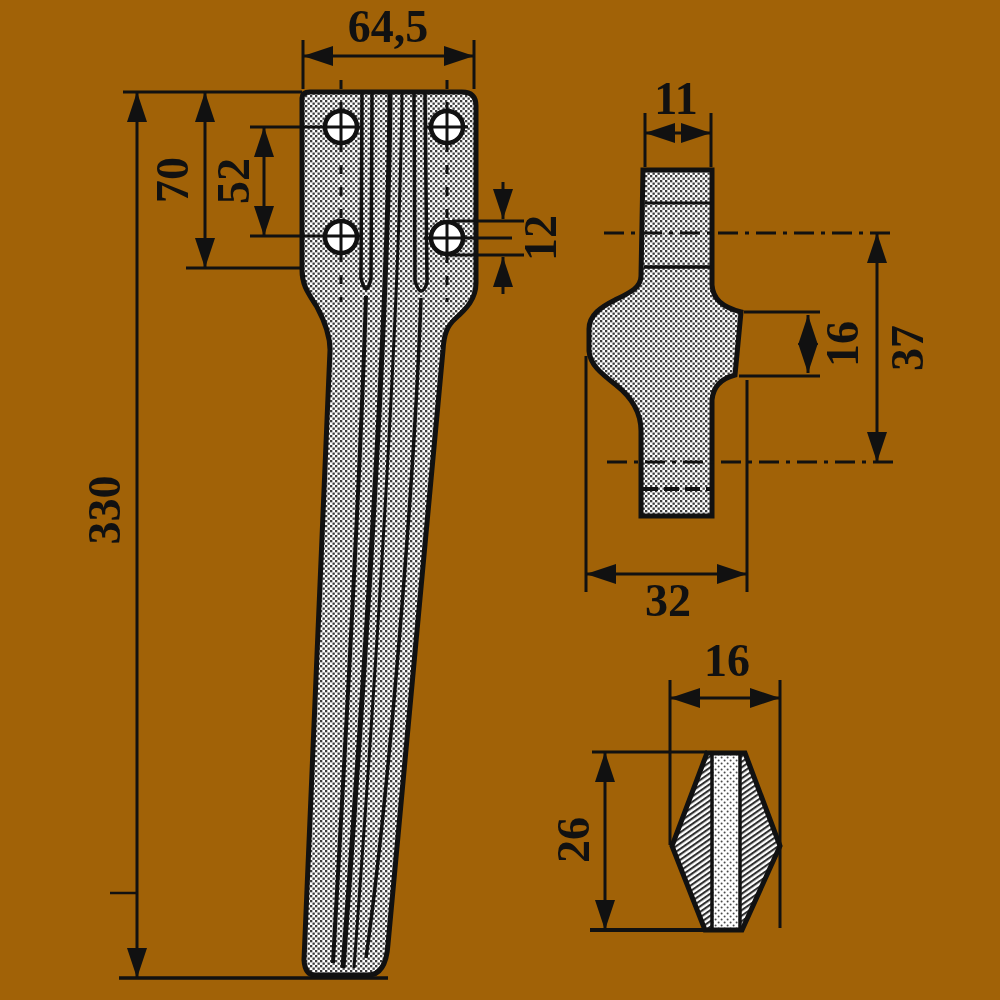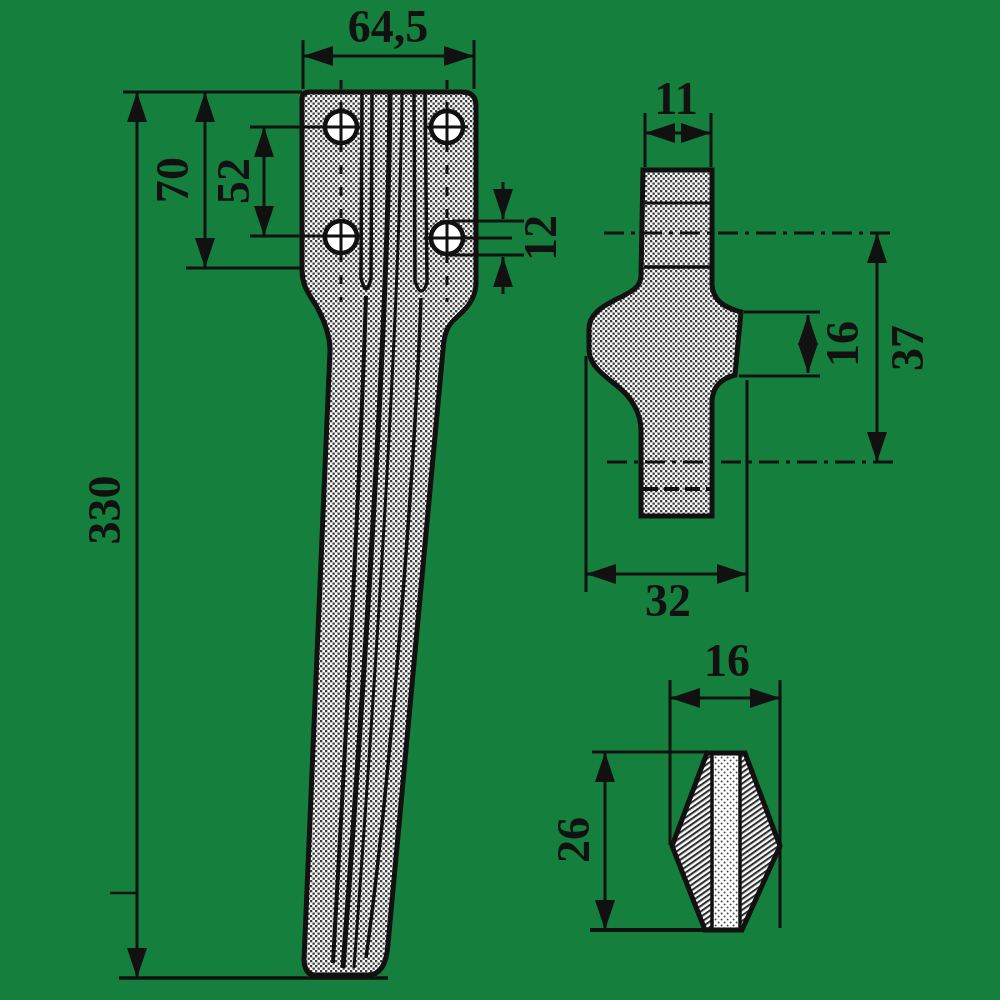--- a/index.html
+++ b/index.html
@@ -3,7 +3,7 @@
 <meta charset="utf-8">
 <style>
   html,body{margin:0;padding:0;background:#ffffff;}
-  .canvas{width:1000px;height:1000px;background:#15803d;position:relative;overflow:hidden;}
+  .canvas{width:1000px;height:1000px;background:#a16207;position:relative;overflow:hidden;}
   svg{display:block;}
   .dim{font-family:"Liberation Serif","DejaVu Serif",serif;font-size:46px;font-weight:700;fill:#111111;}
   .ink{stroke:#111111;fill:none;}

